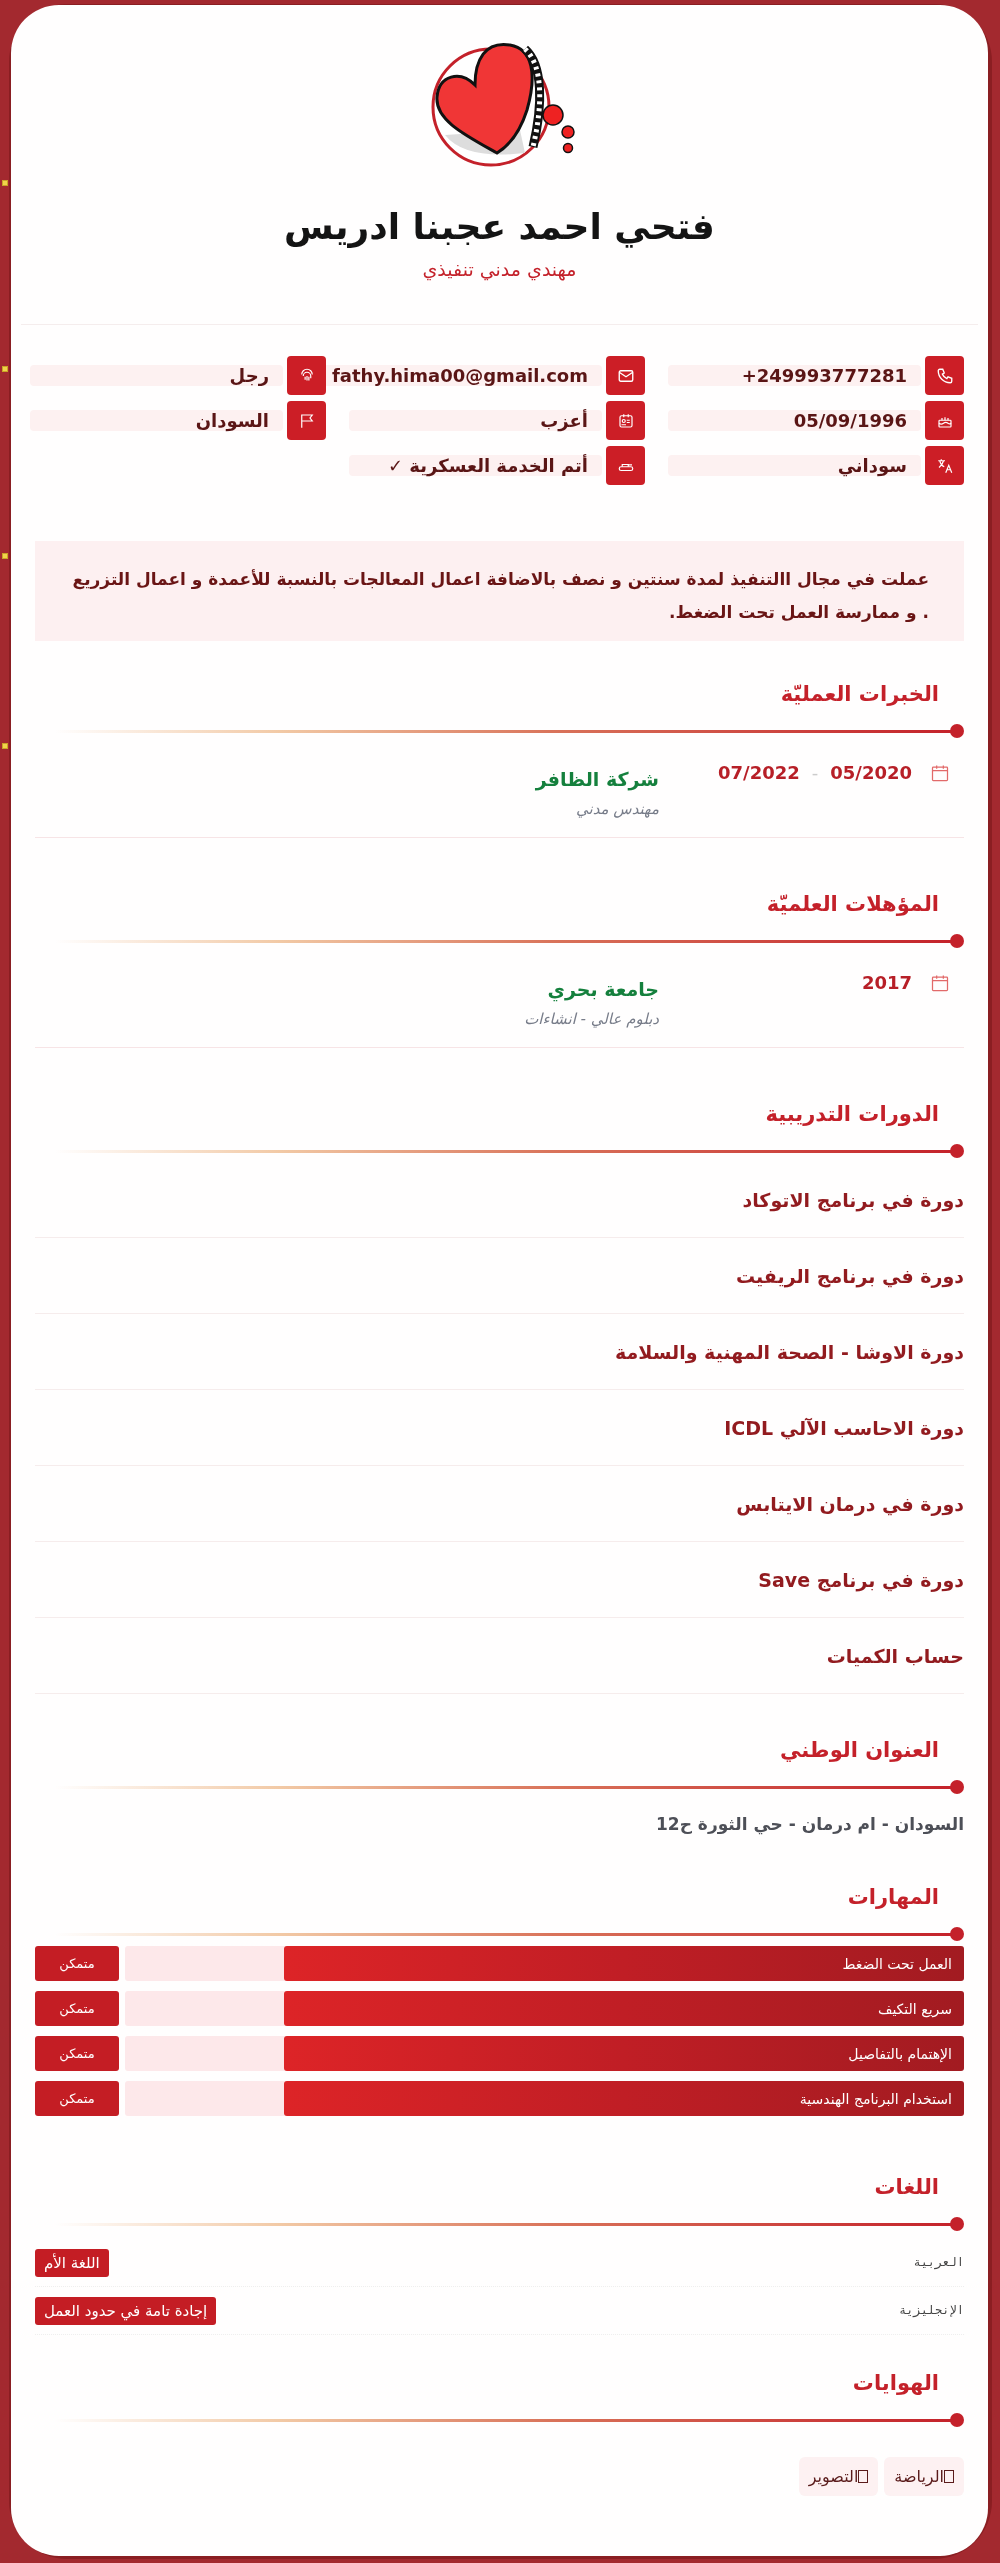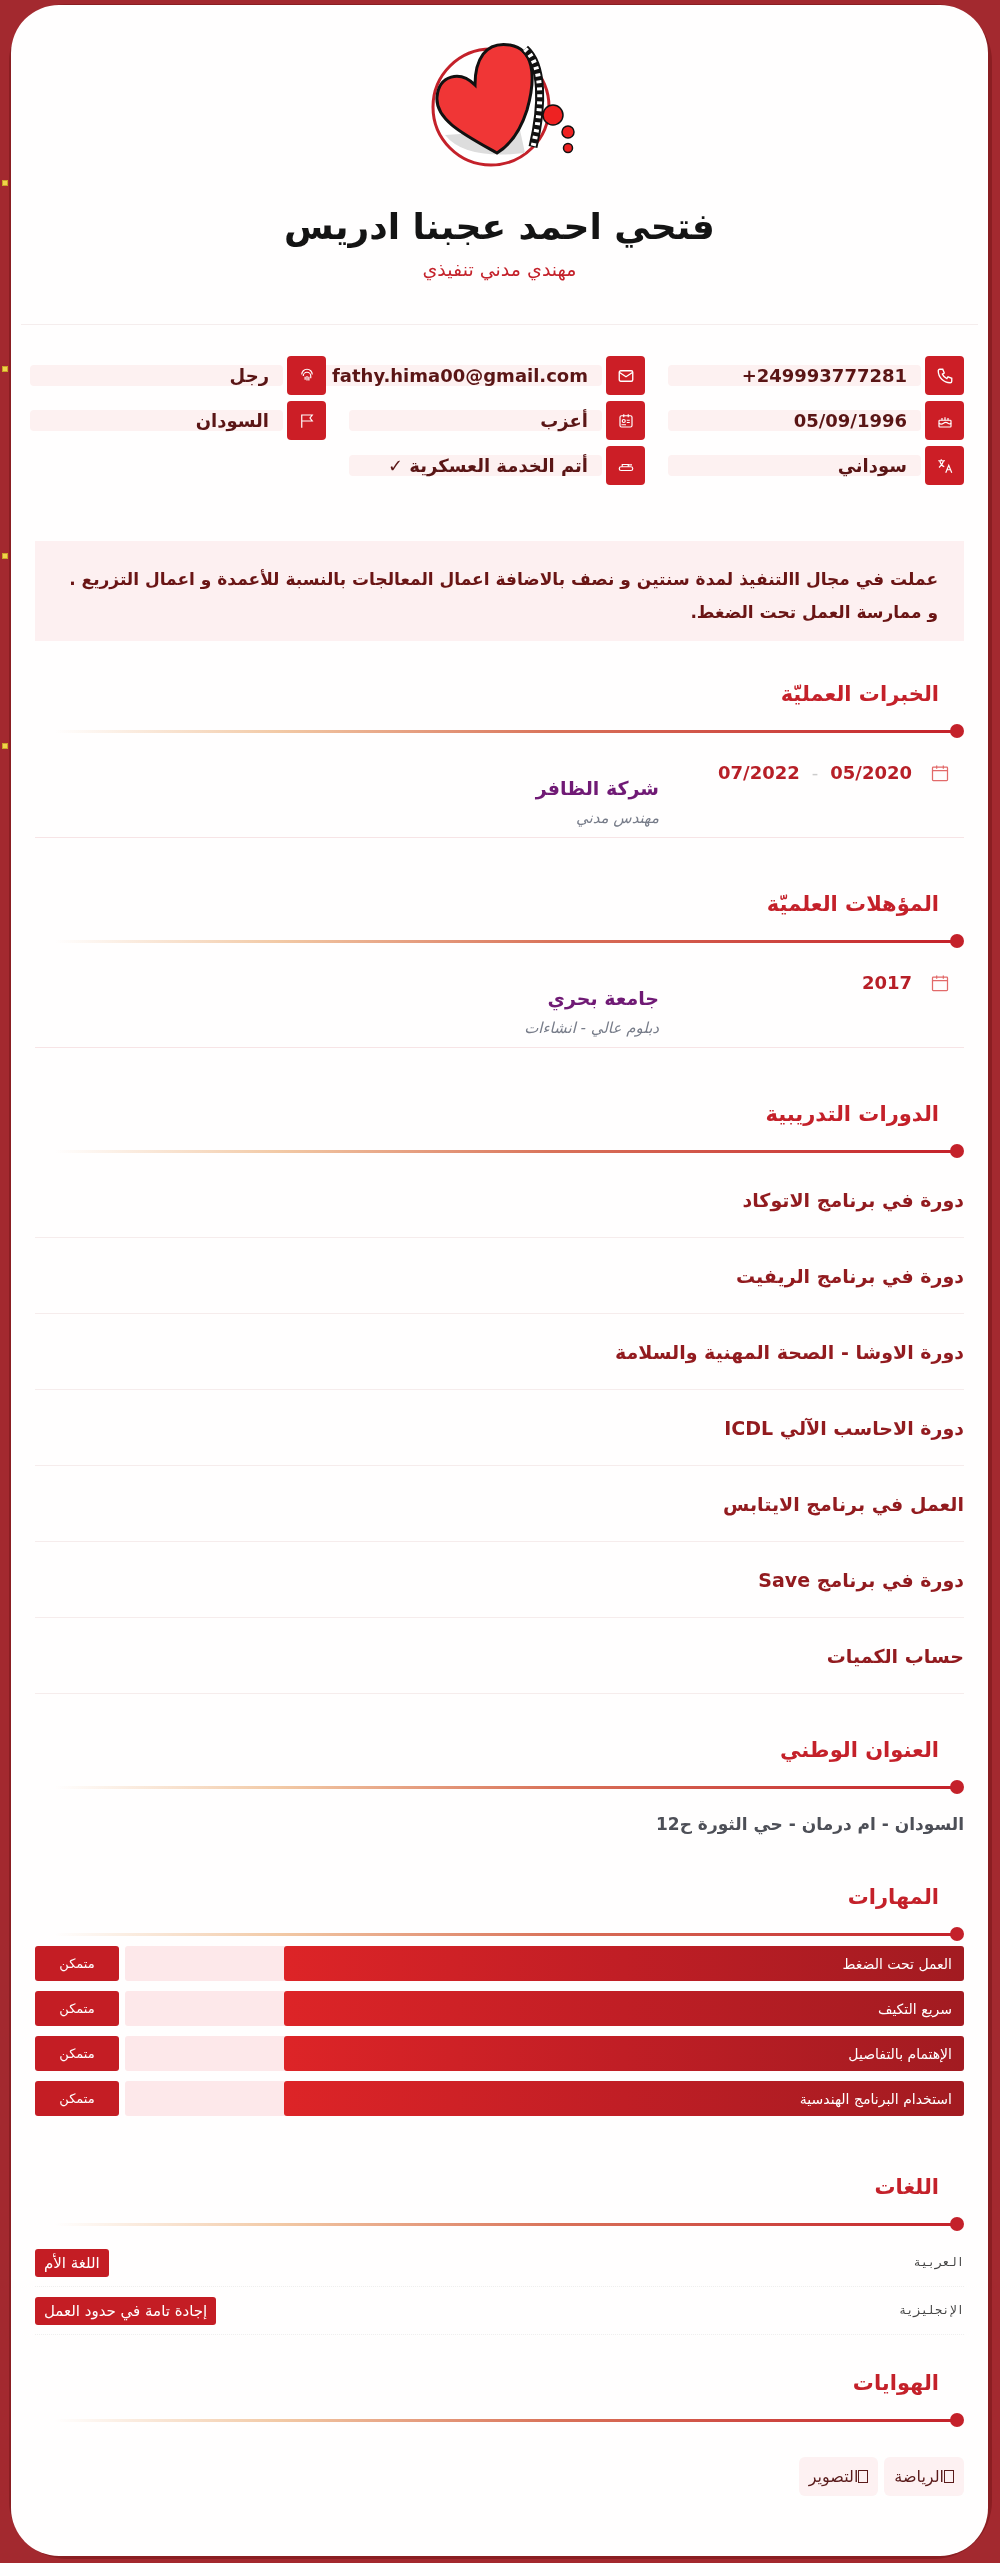--- a/index.html
+++ b/index.html
@@ -60,7 +60,7 @@
   
   .summary {
     position: absolute; top: 536px; right: 24px; left: 24px; height: 100px;
-    background: #fdf0f1; padding: 22px 26px 0 26px;
+    background: #fdf0f1; padding: 22px 35px 0 26px;
     font-weight: bold; font-size: 17px; color: #6a1515; line-height: 33px;
   }
 

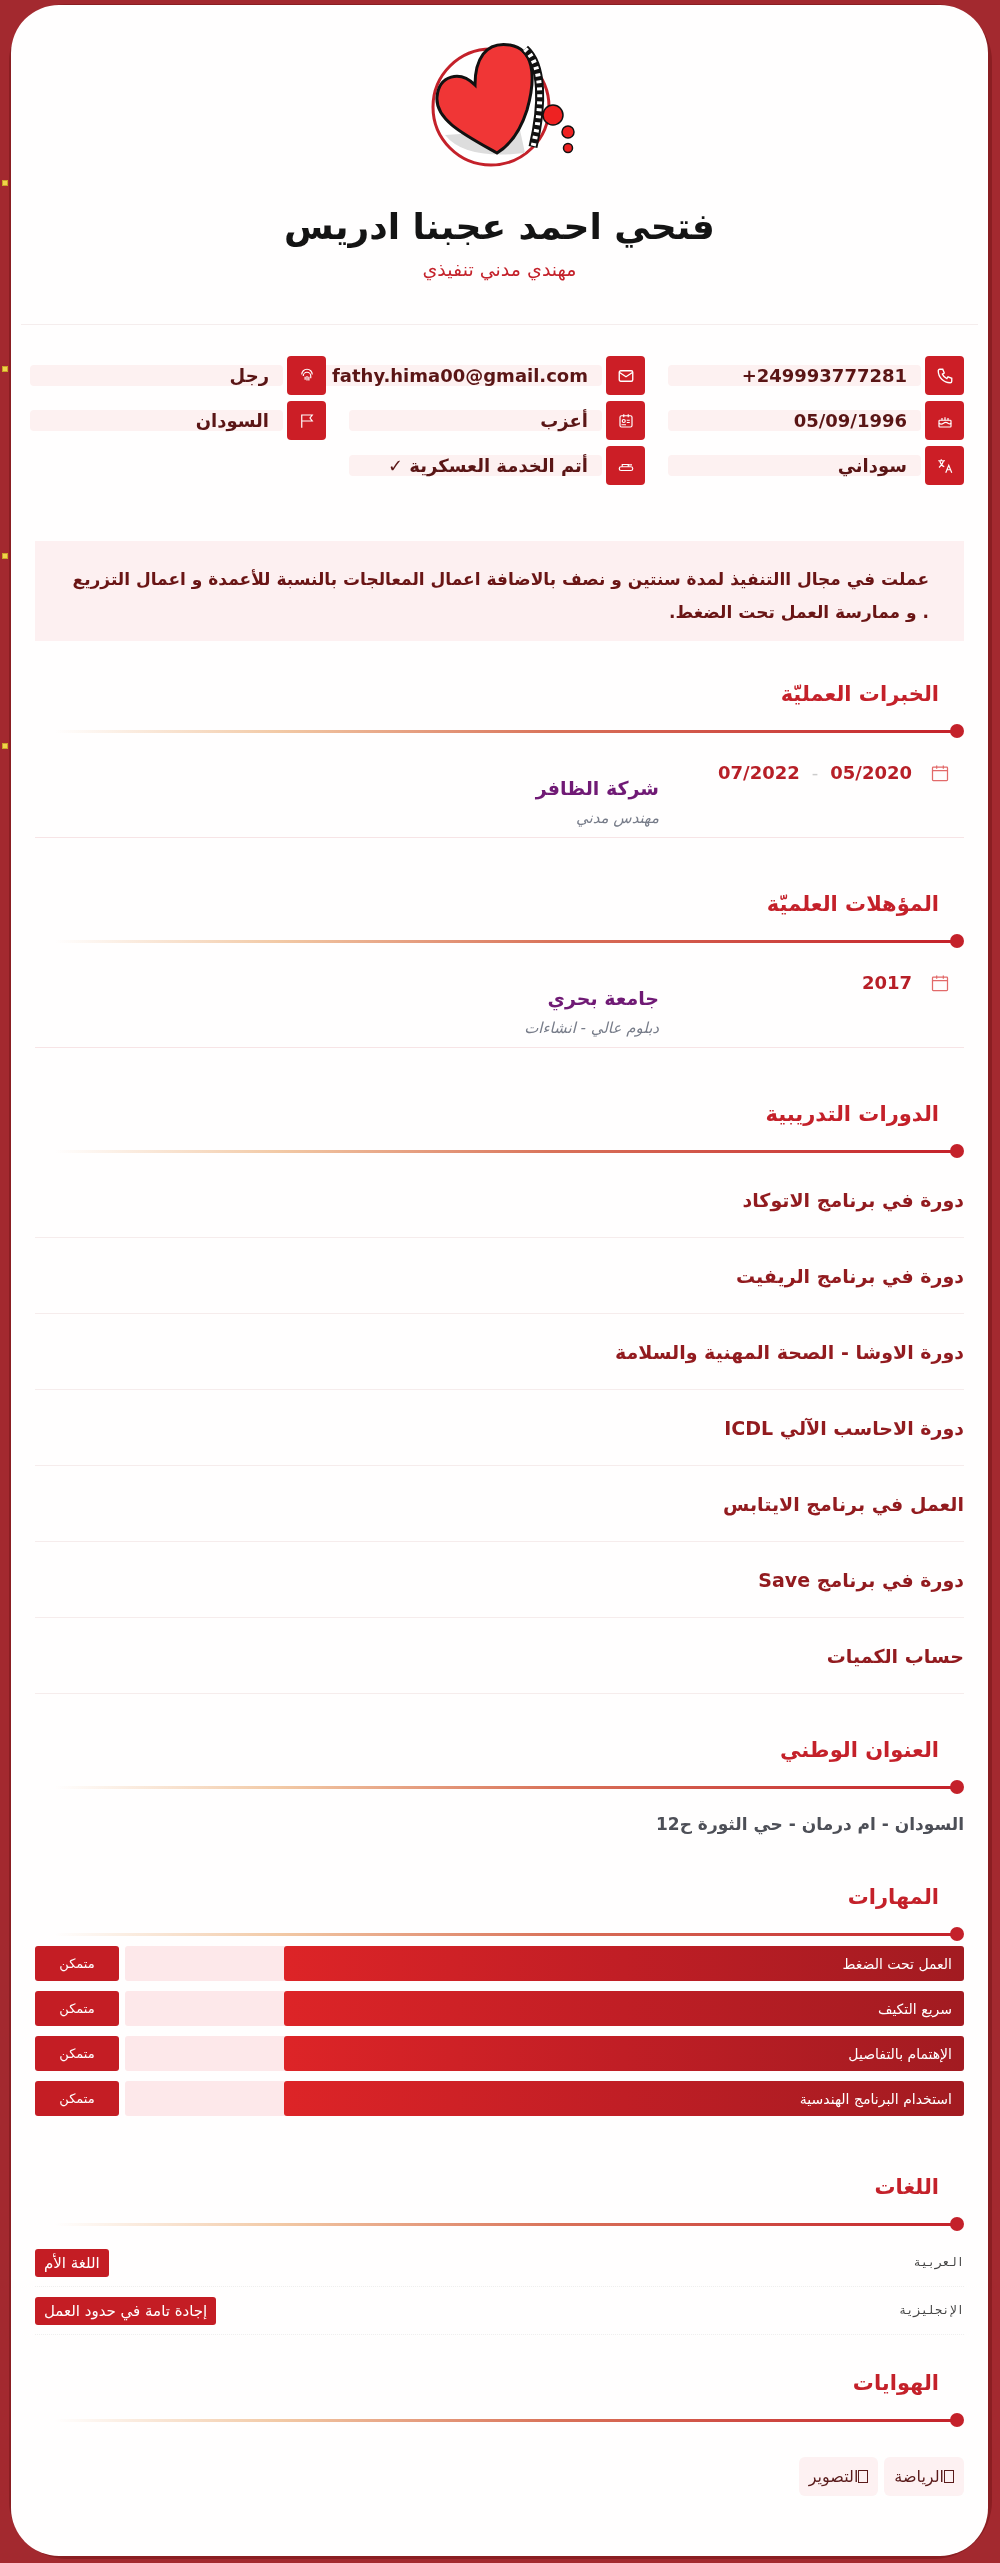--- a/index.html
+++ b/index.html
@@ -86,7 +86,7 @@
   .entry-date .cal { width: 20px; height: 20px; margin-left: 18px; margin-right: 14px; color: #e26a6a; }
   .entry-date .sep { color: #ccc; margin: 0 12px; font-weight: normal; }
   .entry-body { flex: 1; }
-  .entry-org { font-weight: bold; font-size: 19px; color: #701a75; margin-top: 15px; }
+  .entry-org { font-weight: bold; font-size: 19px; color: #15803d; margin-top: 6px; }
   .entry-role { font-style: italic; font-size: 15px; color: #777c89; margin-top: 10px; }
 
   

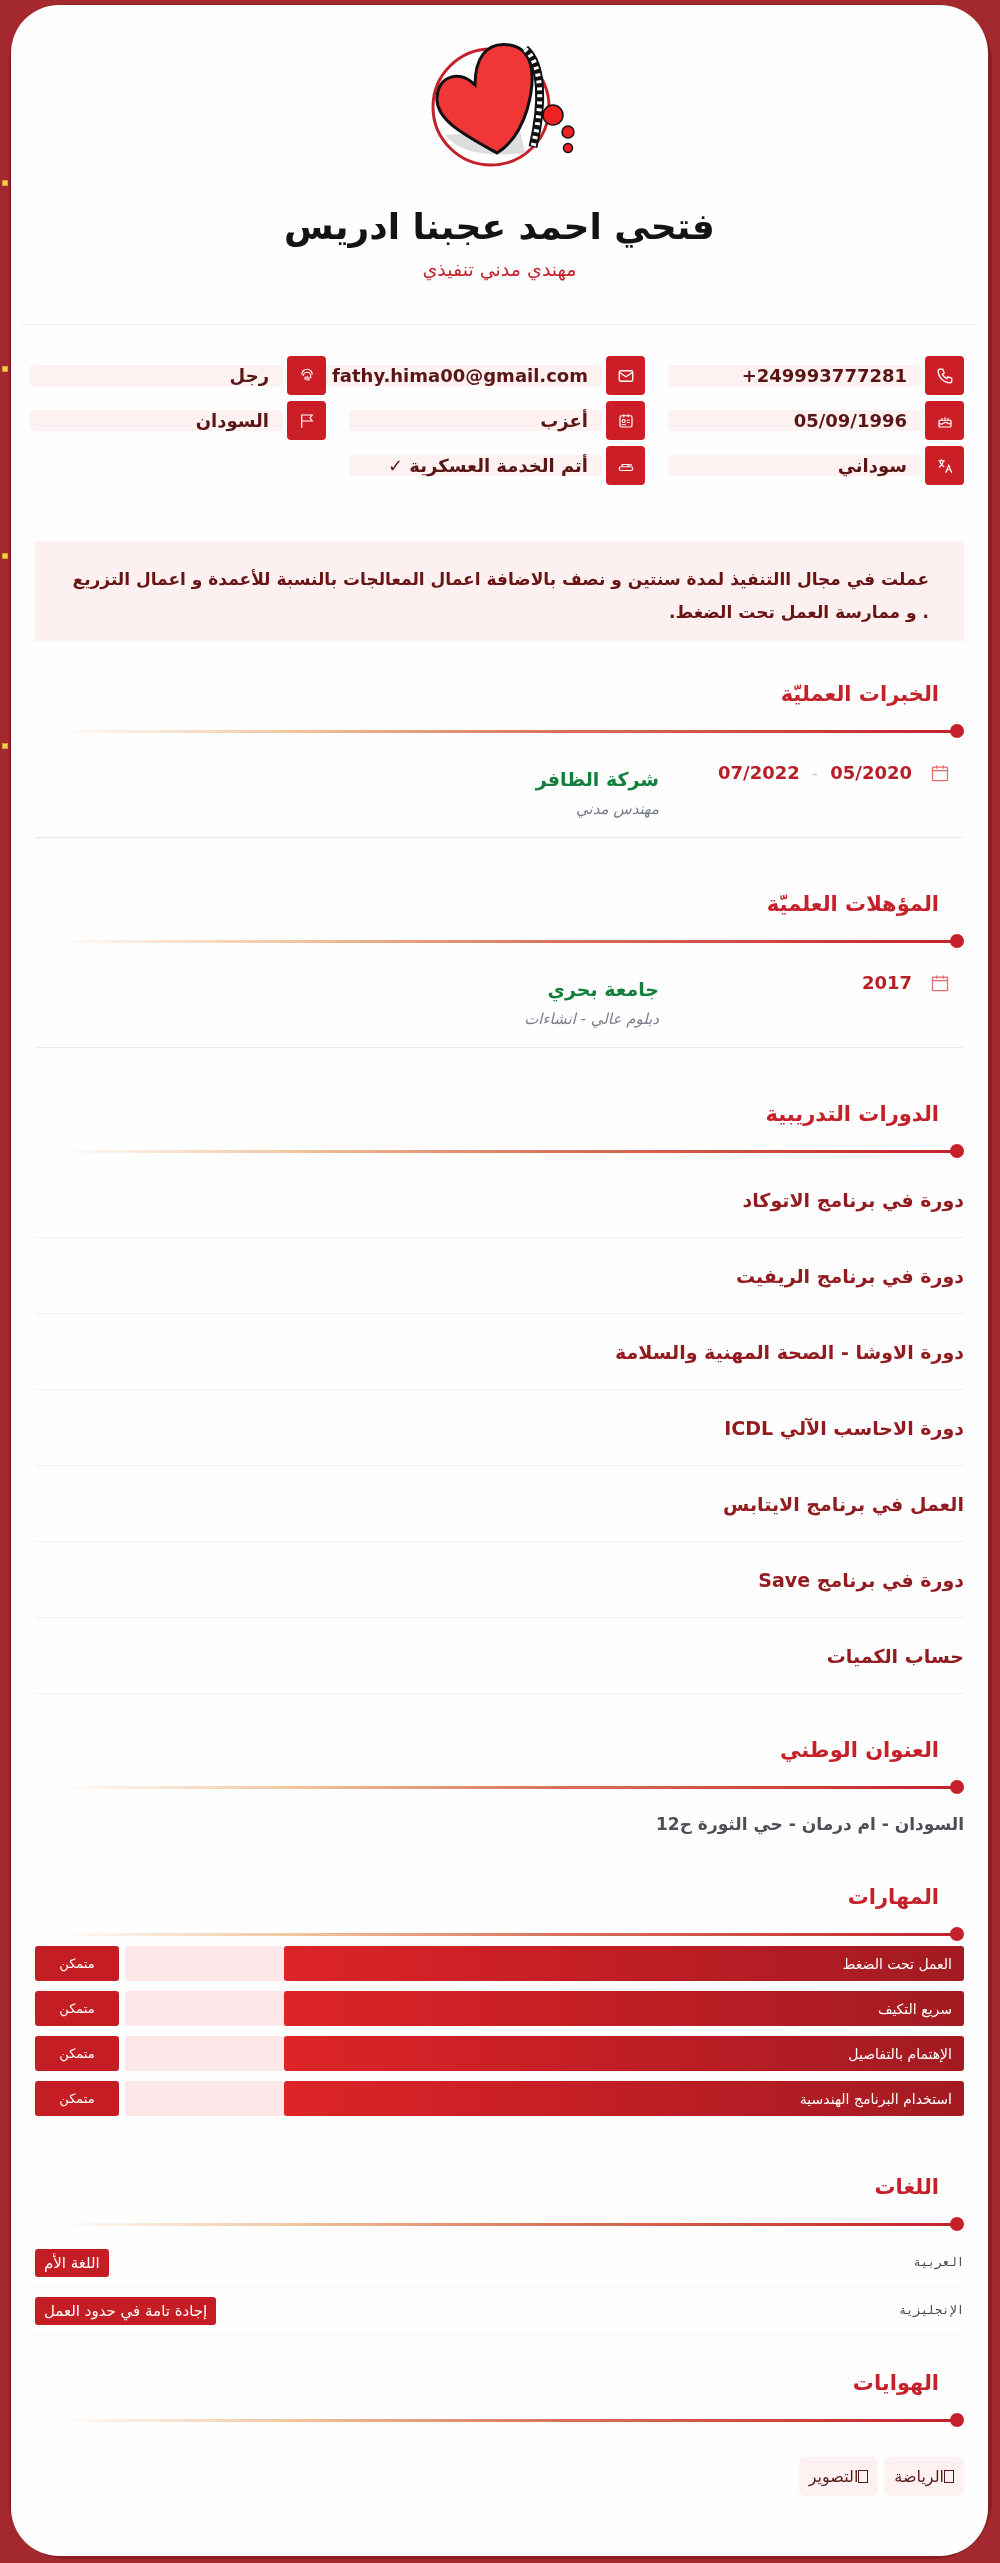--- a/index.html
+++ b/index.html
@@ -288,7 +288,7 @@
       <div class="course">دورة في برنامج الريفيت</div>
       <div class="course">دورة الاوشا - الصحة المهنية والسلامة</div>
       <div class="course">دورة الاحاسب الآلي ICDL</div>
-      <div class="course">العمل في برنامج الايتابس</div>
+      <div class="course">دورة في درمان الايتابس</div>
       <div class="course">دورة في برنامج Save</div>
       <div class="course">حساب الكميات</div>
     </div>

